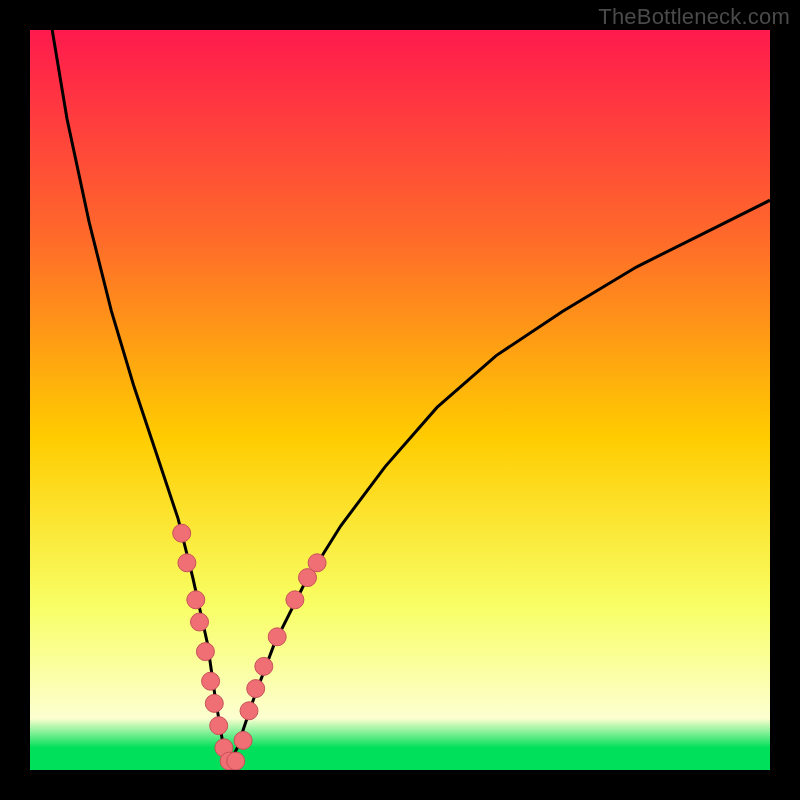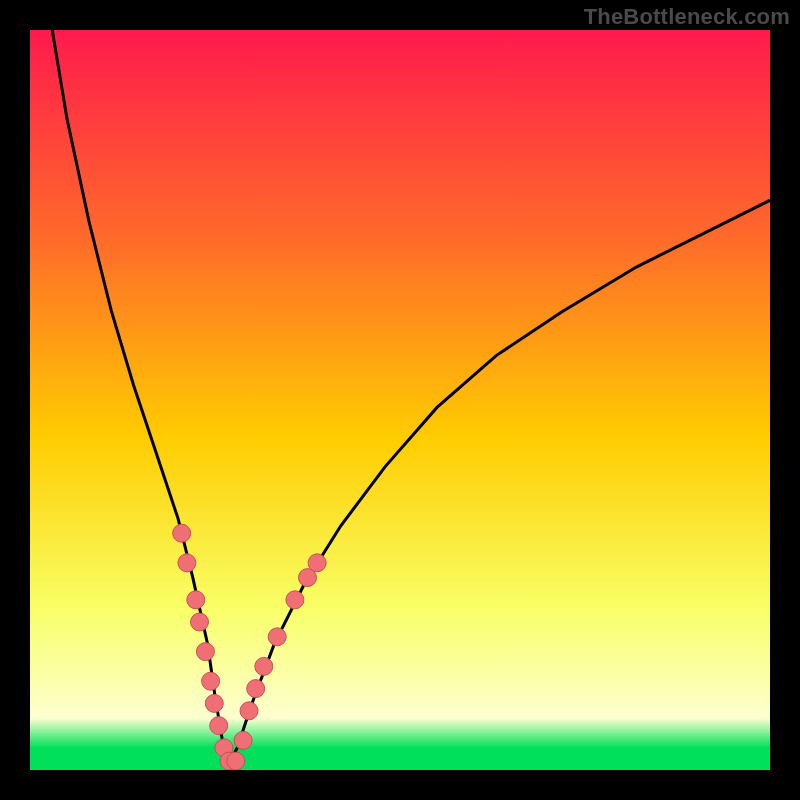--- a/index.html
+++ b/index.html
@@ -31,7 +31,7 @@
     right: 10px;
     color: #4a4a4a;
     font-size: 22px;
-    font-weight: 700;
+    font-weight: 400;
     letter-spacing: 0.2px;
     user-select: none;
   }

